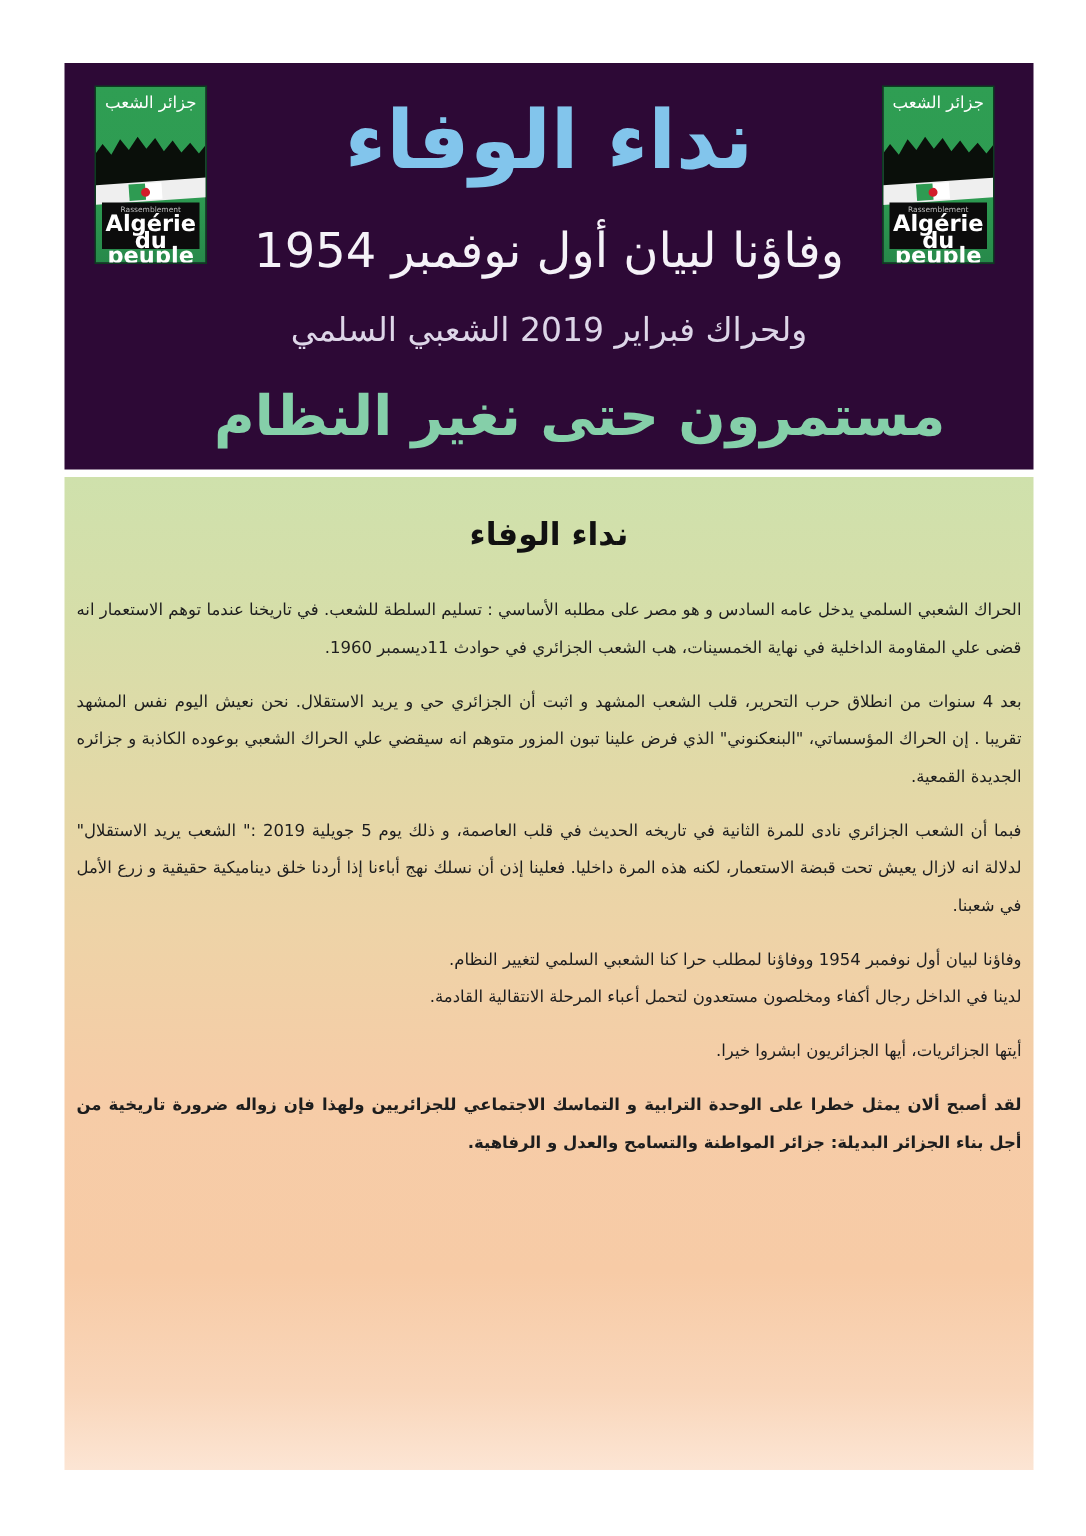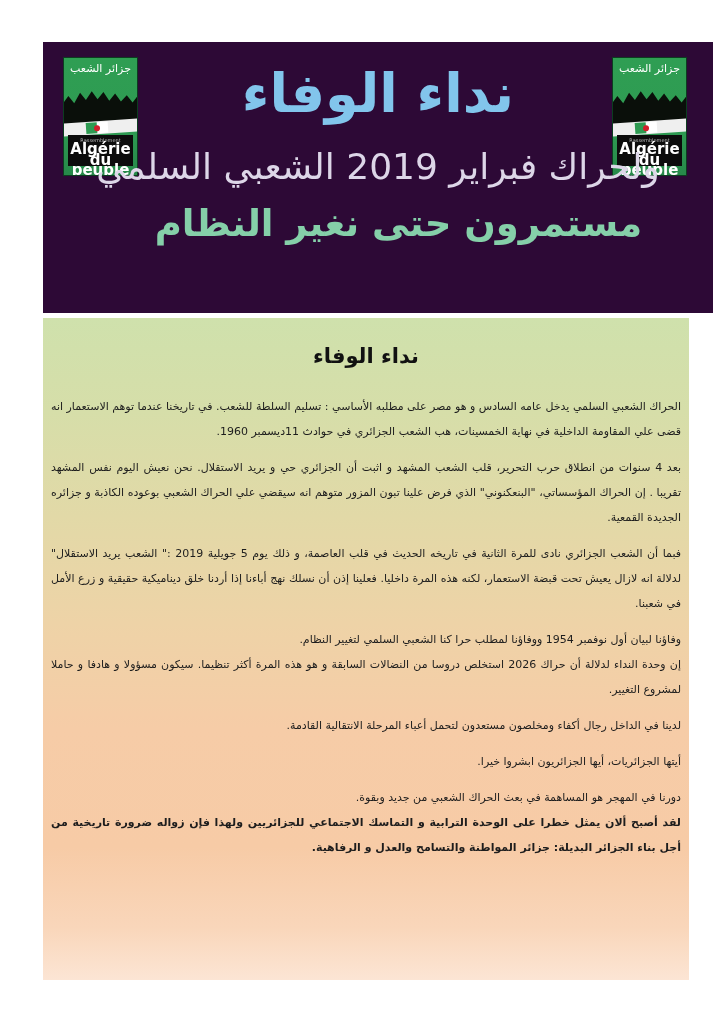--- a/index.html
+++ b/index.html
@@ -10,7 +10,7 @@
   
   .banner{
     position:absolute;left:43px;top:42px;width:646px;height:271px;
-    background:#2d0936;text-align:center;padding-left:24px;
+    background:#2d0936;text-align:center;
   }
   .banner-text{position:absolute;left:0;right:0;top:0;direction:rtl;}
   .hdr-title{

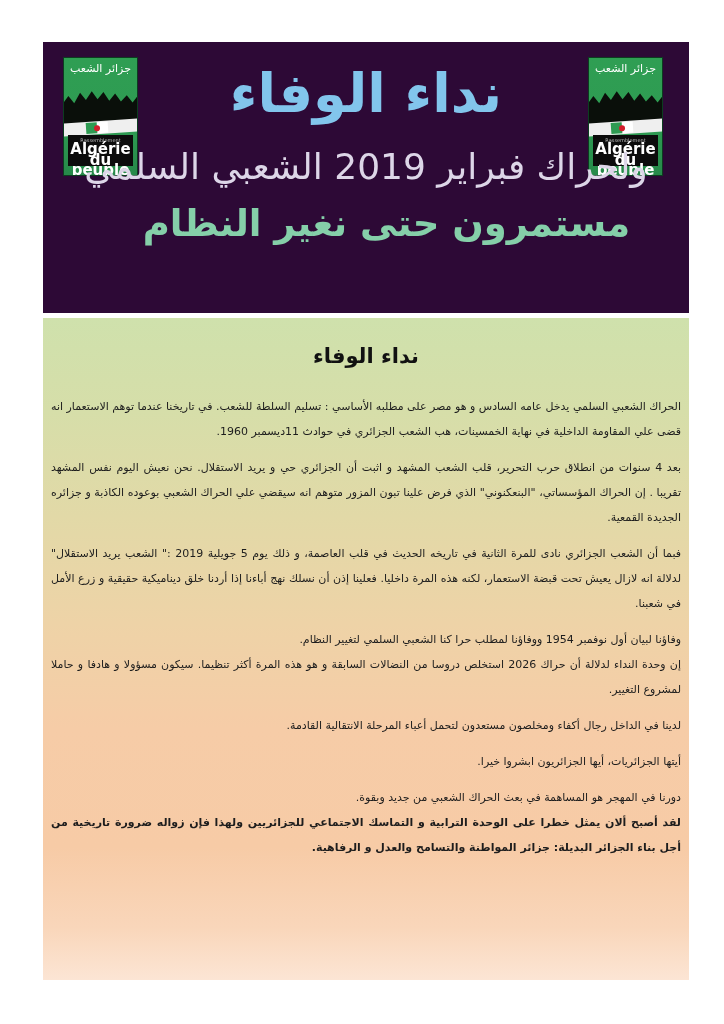--- a/index.html
+++ b/index.html
@@ -110,6 +110,7 @@
 
   <div class="banner-text">
     <div class="hdr-title">نداء الوفاء</div>
+    <div class="hdr-line2">وفاؤنا لبيان أول نوفمبر 1954</div>
     <div class="hdr-line3">ولحراك فبراير 2019 الشعبي السلمي</div>
     <div class="hdr-line4">مستمرون حتى نغير النظام</div>
   </div>

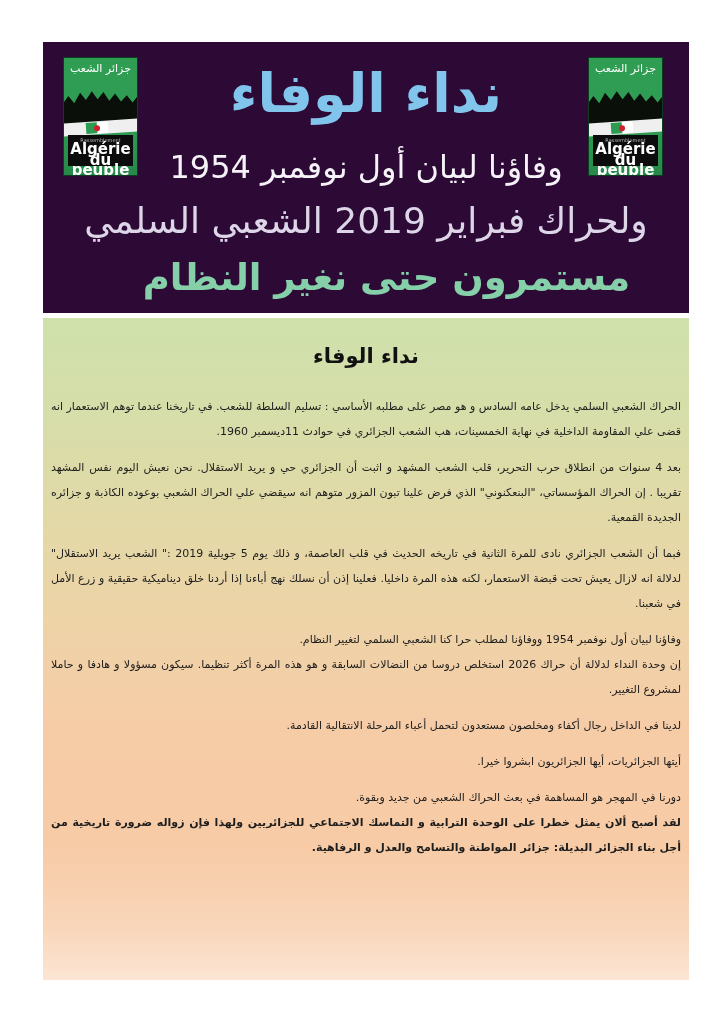--- a/index.html
+++ b/index.html
@@ -17,7 +17,7 @@
     color:#82c5ec;font-size:54px;line-height:92px;margin-top:6px;font-weight:bold;
   }
   .hdr-line2{color:#f5f2f8;font-size:32px;line-height:54px;}
-  .hdr-line3{color:#ddd6e8;font-size:36px;line-height:54px;}
+  .hdr-line3{color:#ddd6e8;font-size:22px;line-height:54px;}
   .hdr-line4{color:#85cfa9;font-size:37px;line-height:60px;font-weight:bold;margin-left:41px;}
   
   .logo{

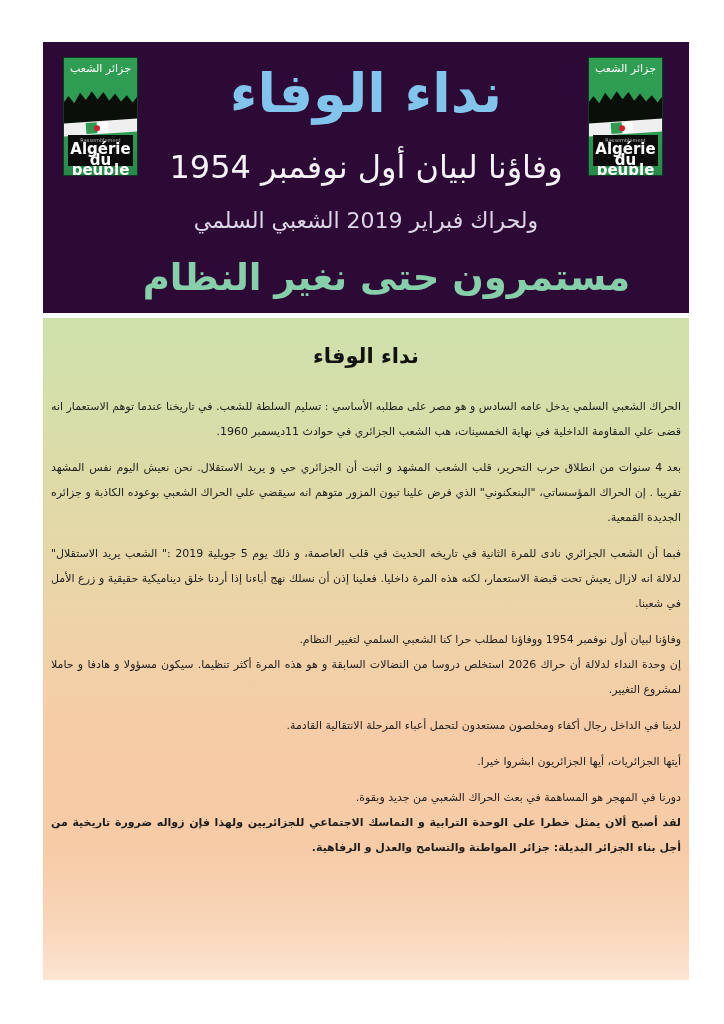--- a/index.html
+++ b/index.html
@@ -124,7 +124,6 @@
   <p class="para">فبما أن الشعب الجزائري نادى للمرة الثانية في تاريخه الحديث في قلب العاصمة، و ذلك يوم 5 جويلية 2019 :" الشعب يريد الاستقلال" لدلالة انه لازال يعيش تحت قبضة الاستعمار، لكنه هذه المرة داخليا. فعلينا إذن أن نسلك نهج أباءنا  إذا أردنا خلق ديناميكية حقيقية و زرع الأمل في شعبنا.</p>
 
   <p class="para tight">وفاؤنا لبيان أول نوفمبر 1954 ووفاؤنا لمطلب حرا كنا الشعبي السلمي لتغيير النظام.</p>
-  <p class="para">إن وحدة النداء لدلالة أن حراك 2026 استخلص دروسا من النضالات السابقة و هو هذه المرة أكثر تنظيما. سيكون مسؤولا و هادفا و حاملا لمشروع التغيير.</p>
 
   <p class="para">لدينا في الداخل رجال أكفاء ومخلصون مستعدون لتحمل أعباء  المرحلة الانتقالية القادمة.</p>
   <p class="para">أيتها الجزائريات، أيها الجزائريون ابشروا خيرا.</p>

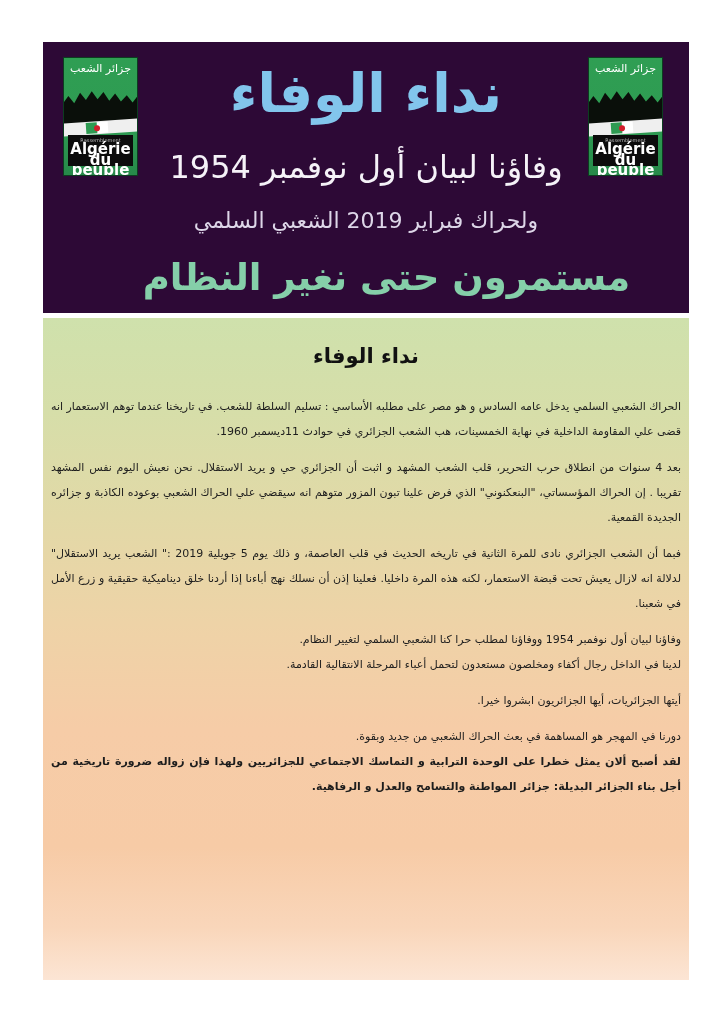--- a/index.html
+++ b/index.html
@@ -128,7 +128,6 @@
   <p class="para">لدينا في الداخل رجال أكفاء ومخلصون مستعدون لتحمل أعباء  المرحلة الانتقالية القادمة.</p>
   <p class="para">أيتها الجزائريات، أيها الجزائريون ابشروا خيرا.</p>
 
-  <p class="para tight">دورنا في المهجر هو المساهمة في بعث الحراك الشعبي من جديد وبقوة.</p>
 
   <p class="para bold">لقد أصبح ألان يمثل خطرا على الوحدة الترابية و التماسك الاجتماعي للجزائريين ولهذا فإن زواله ضرورة تاريخية من أجل بناء الجزائر البديلة: جزائر المواطنة والتسامح والعدل و الرفاهية.</p>
 </div>

